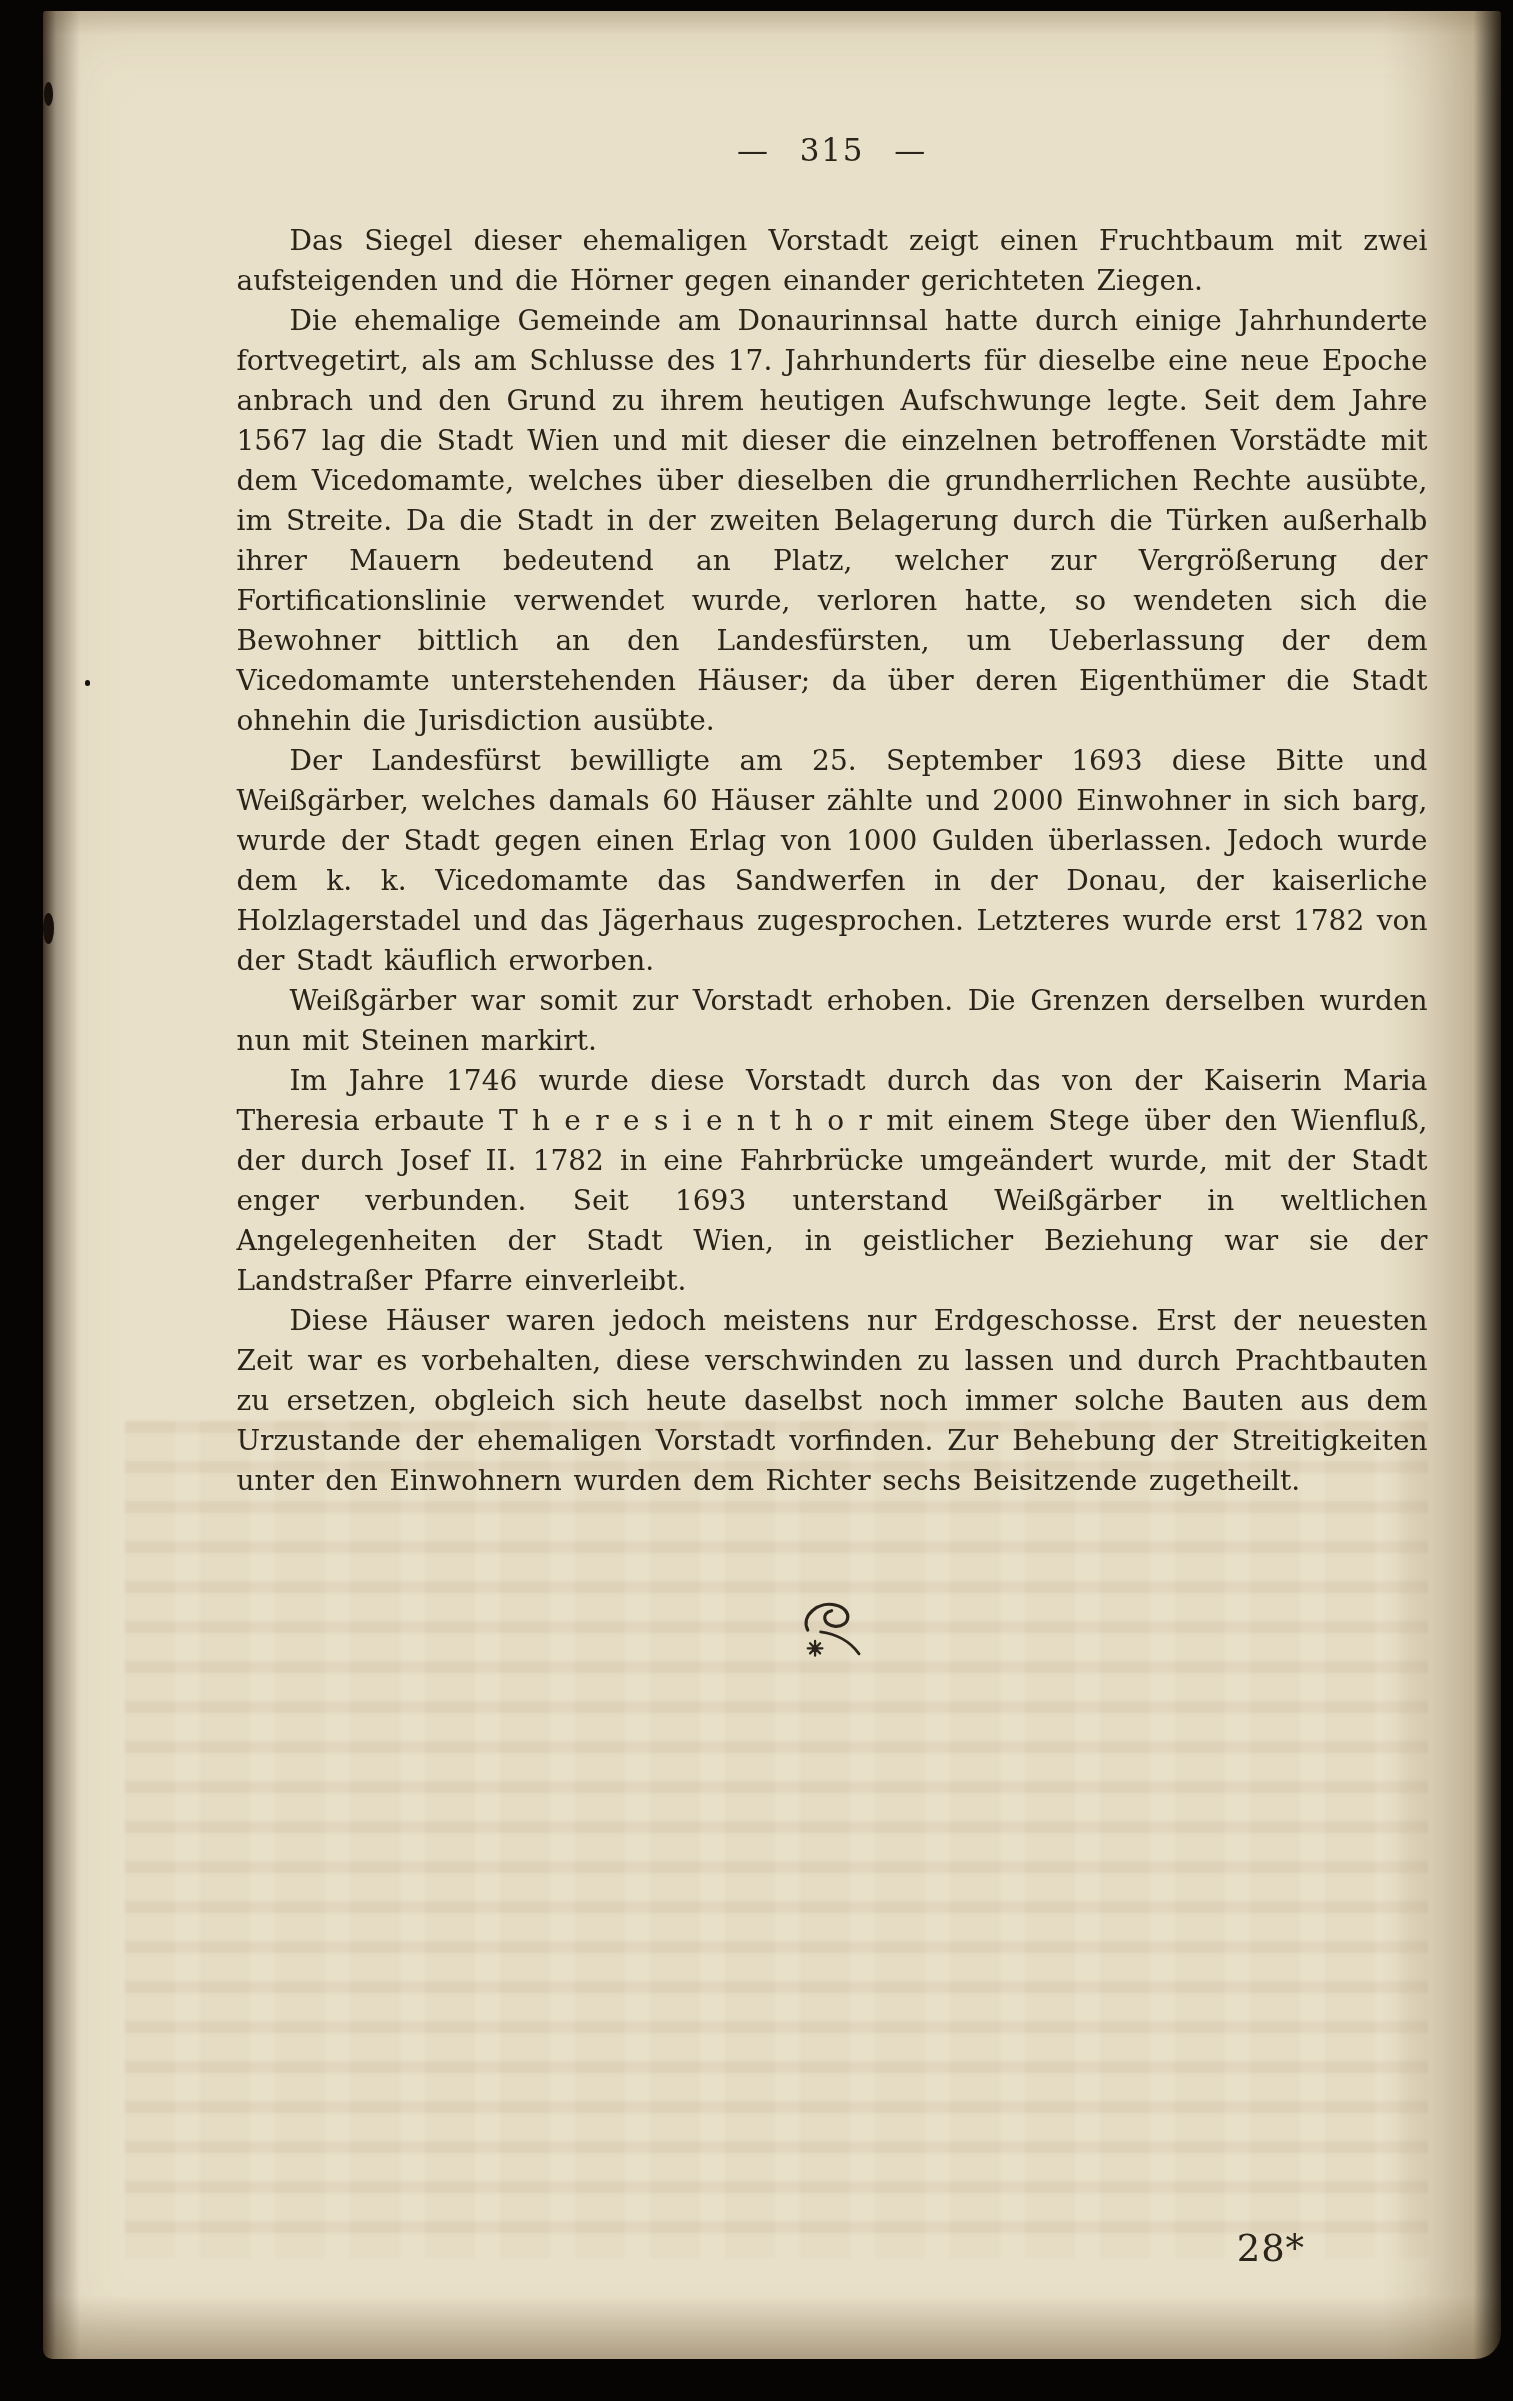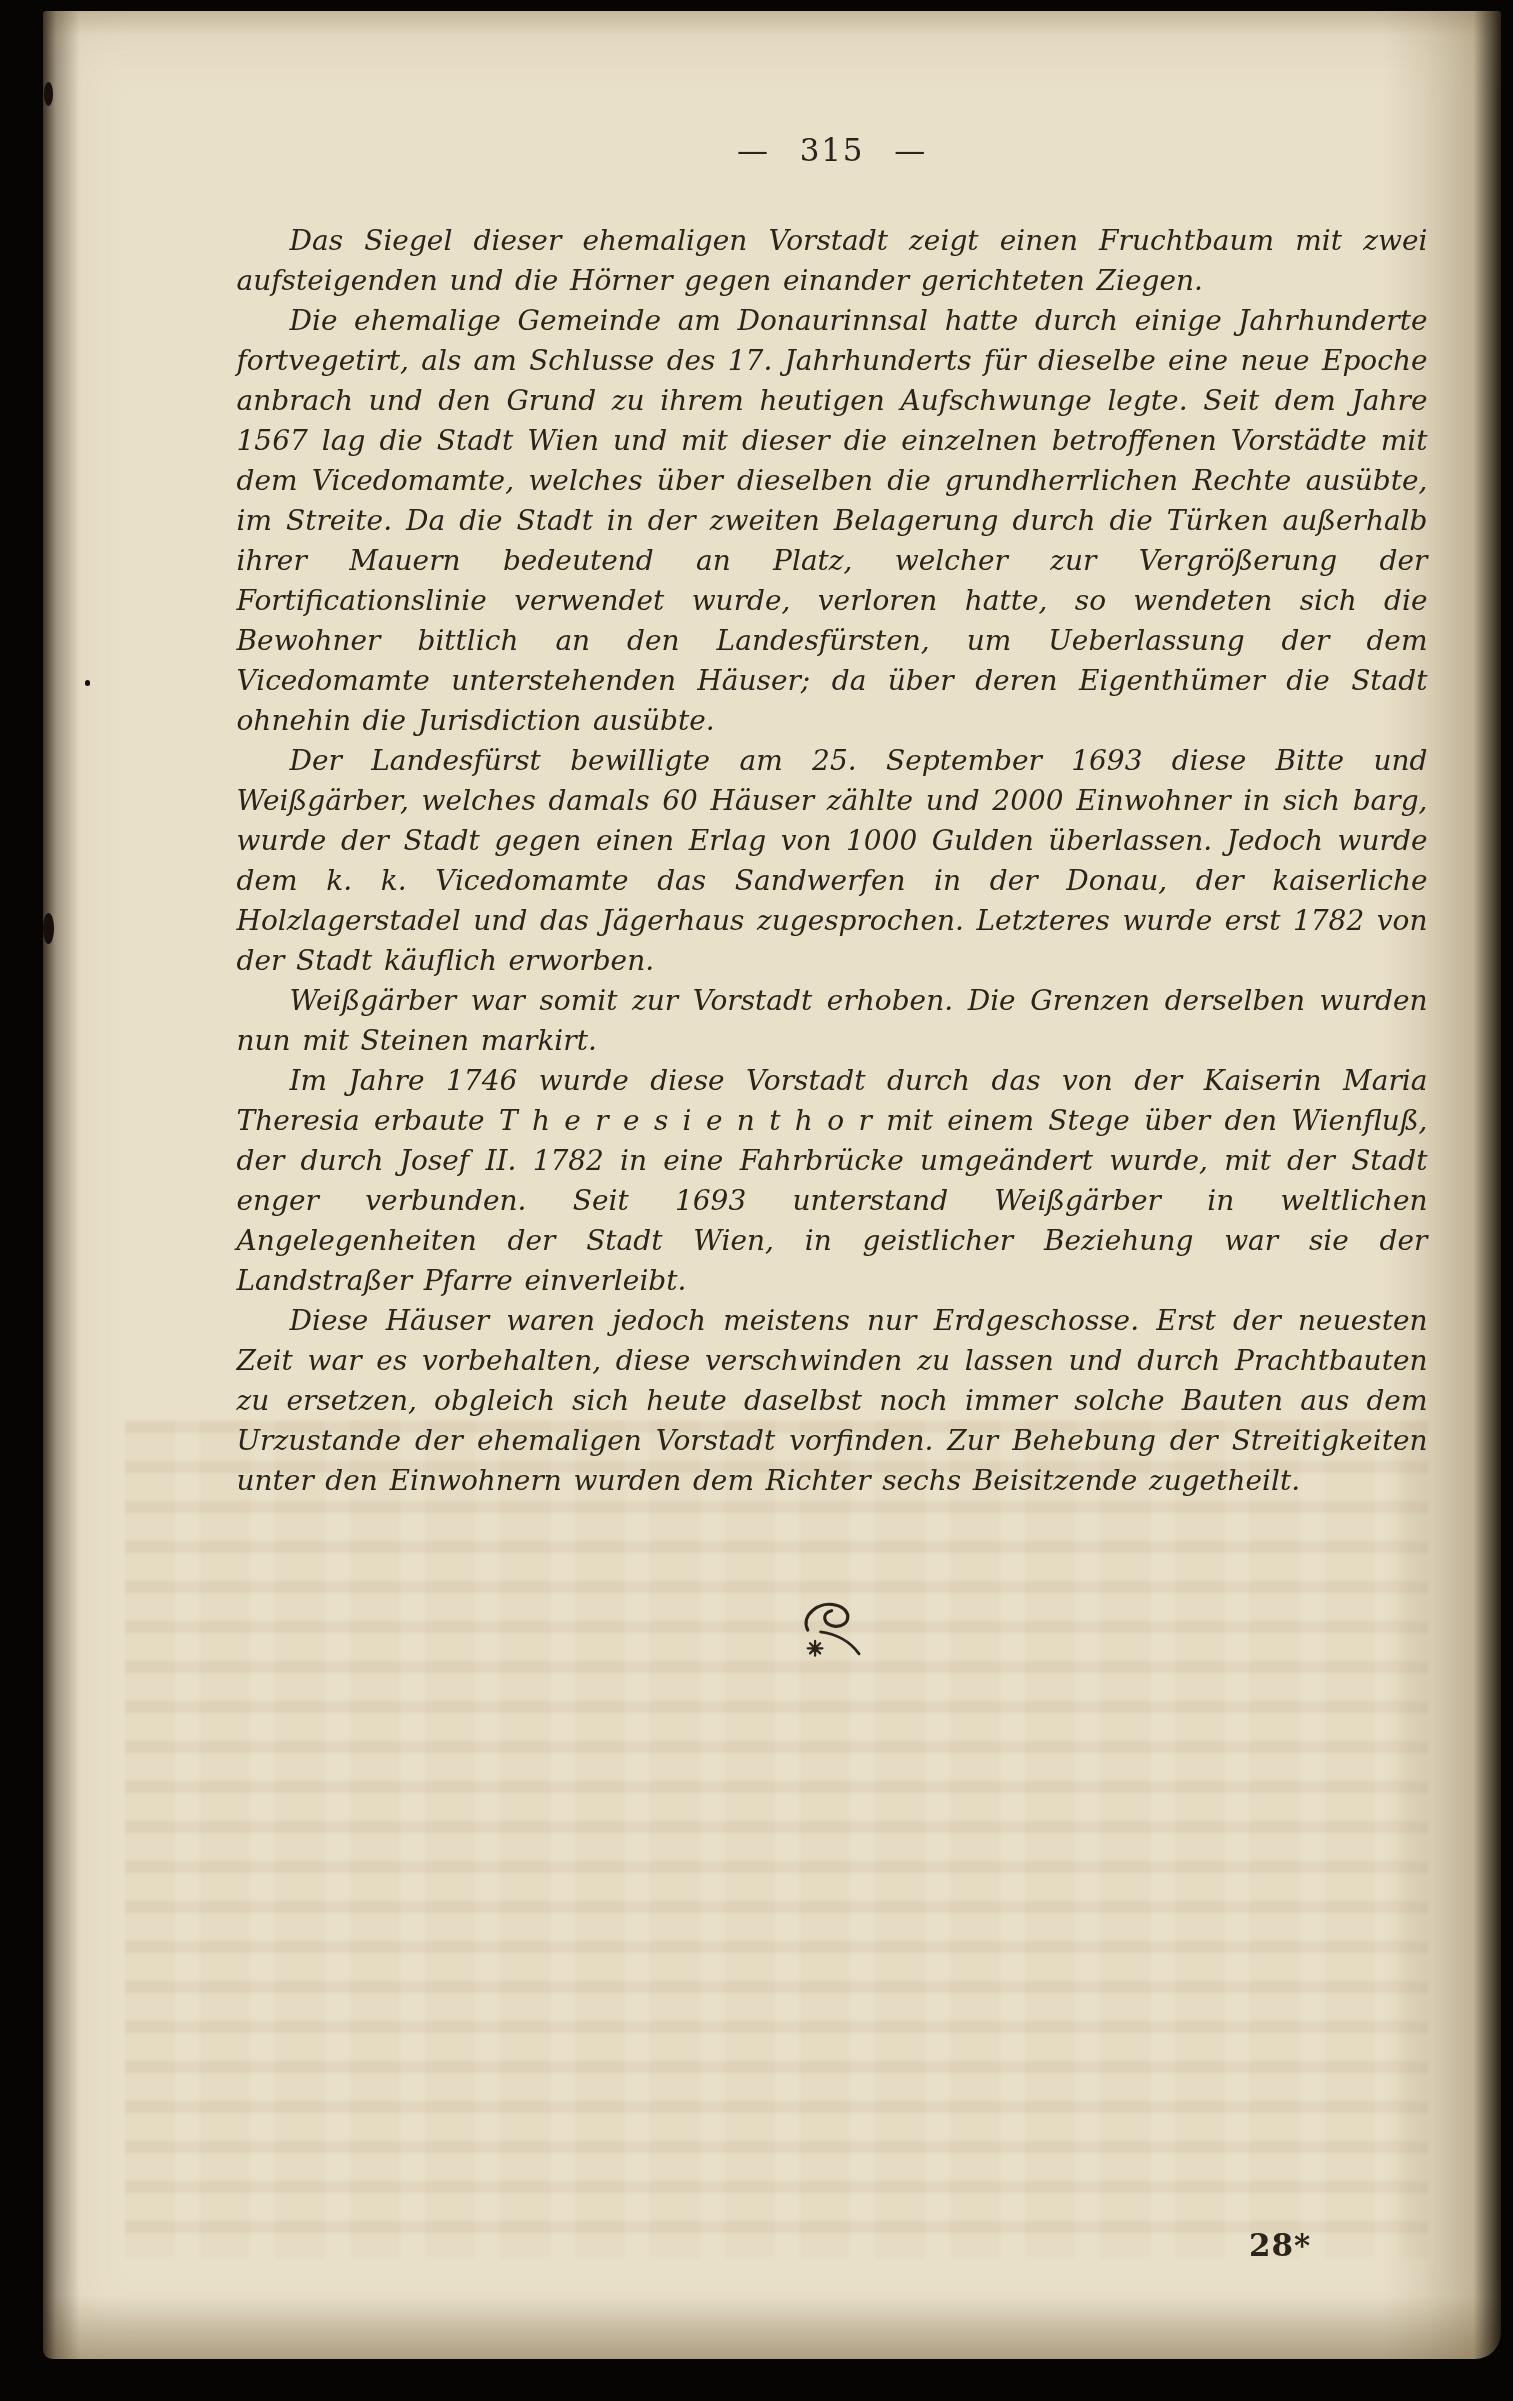--- a/index.html
+++ b/index.html
@@ -82,7 +82,6 @@
     text-align: justify;
     word-spacing: 2.7px;
     color: #2b241a;
-    font-style: italic;
   }
 
   

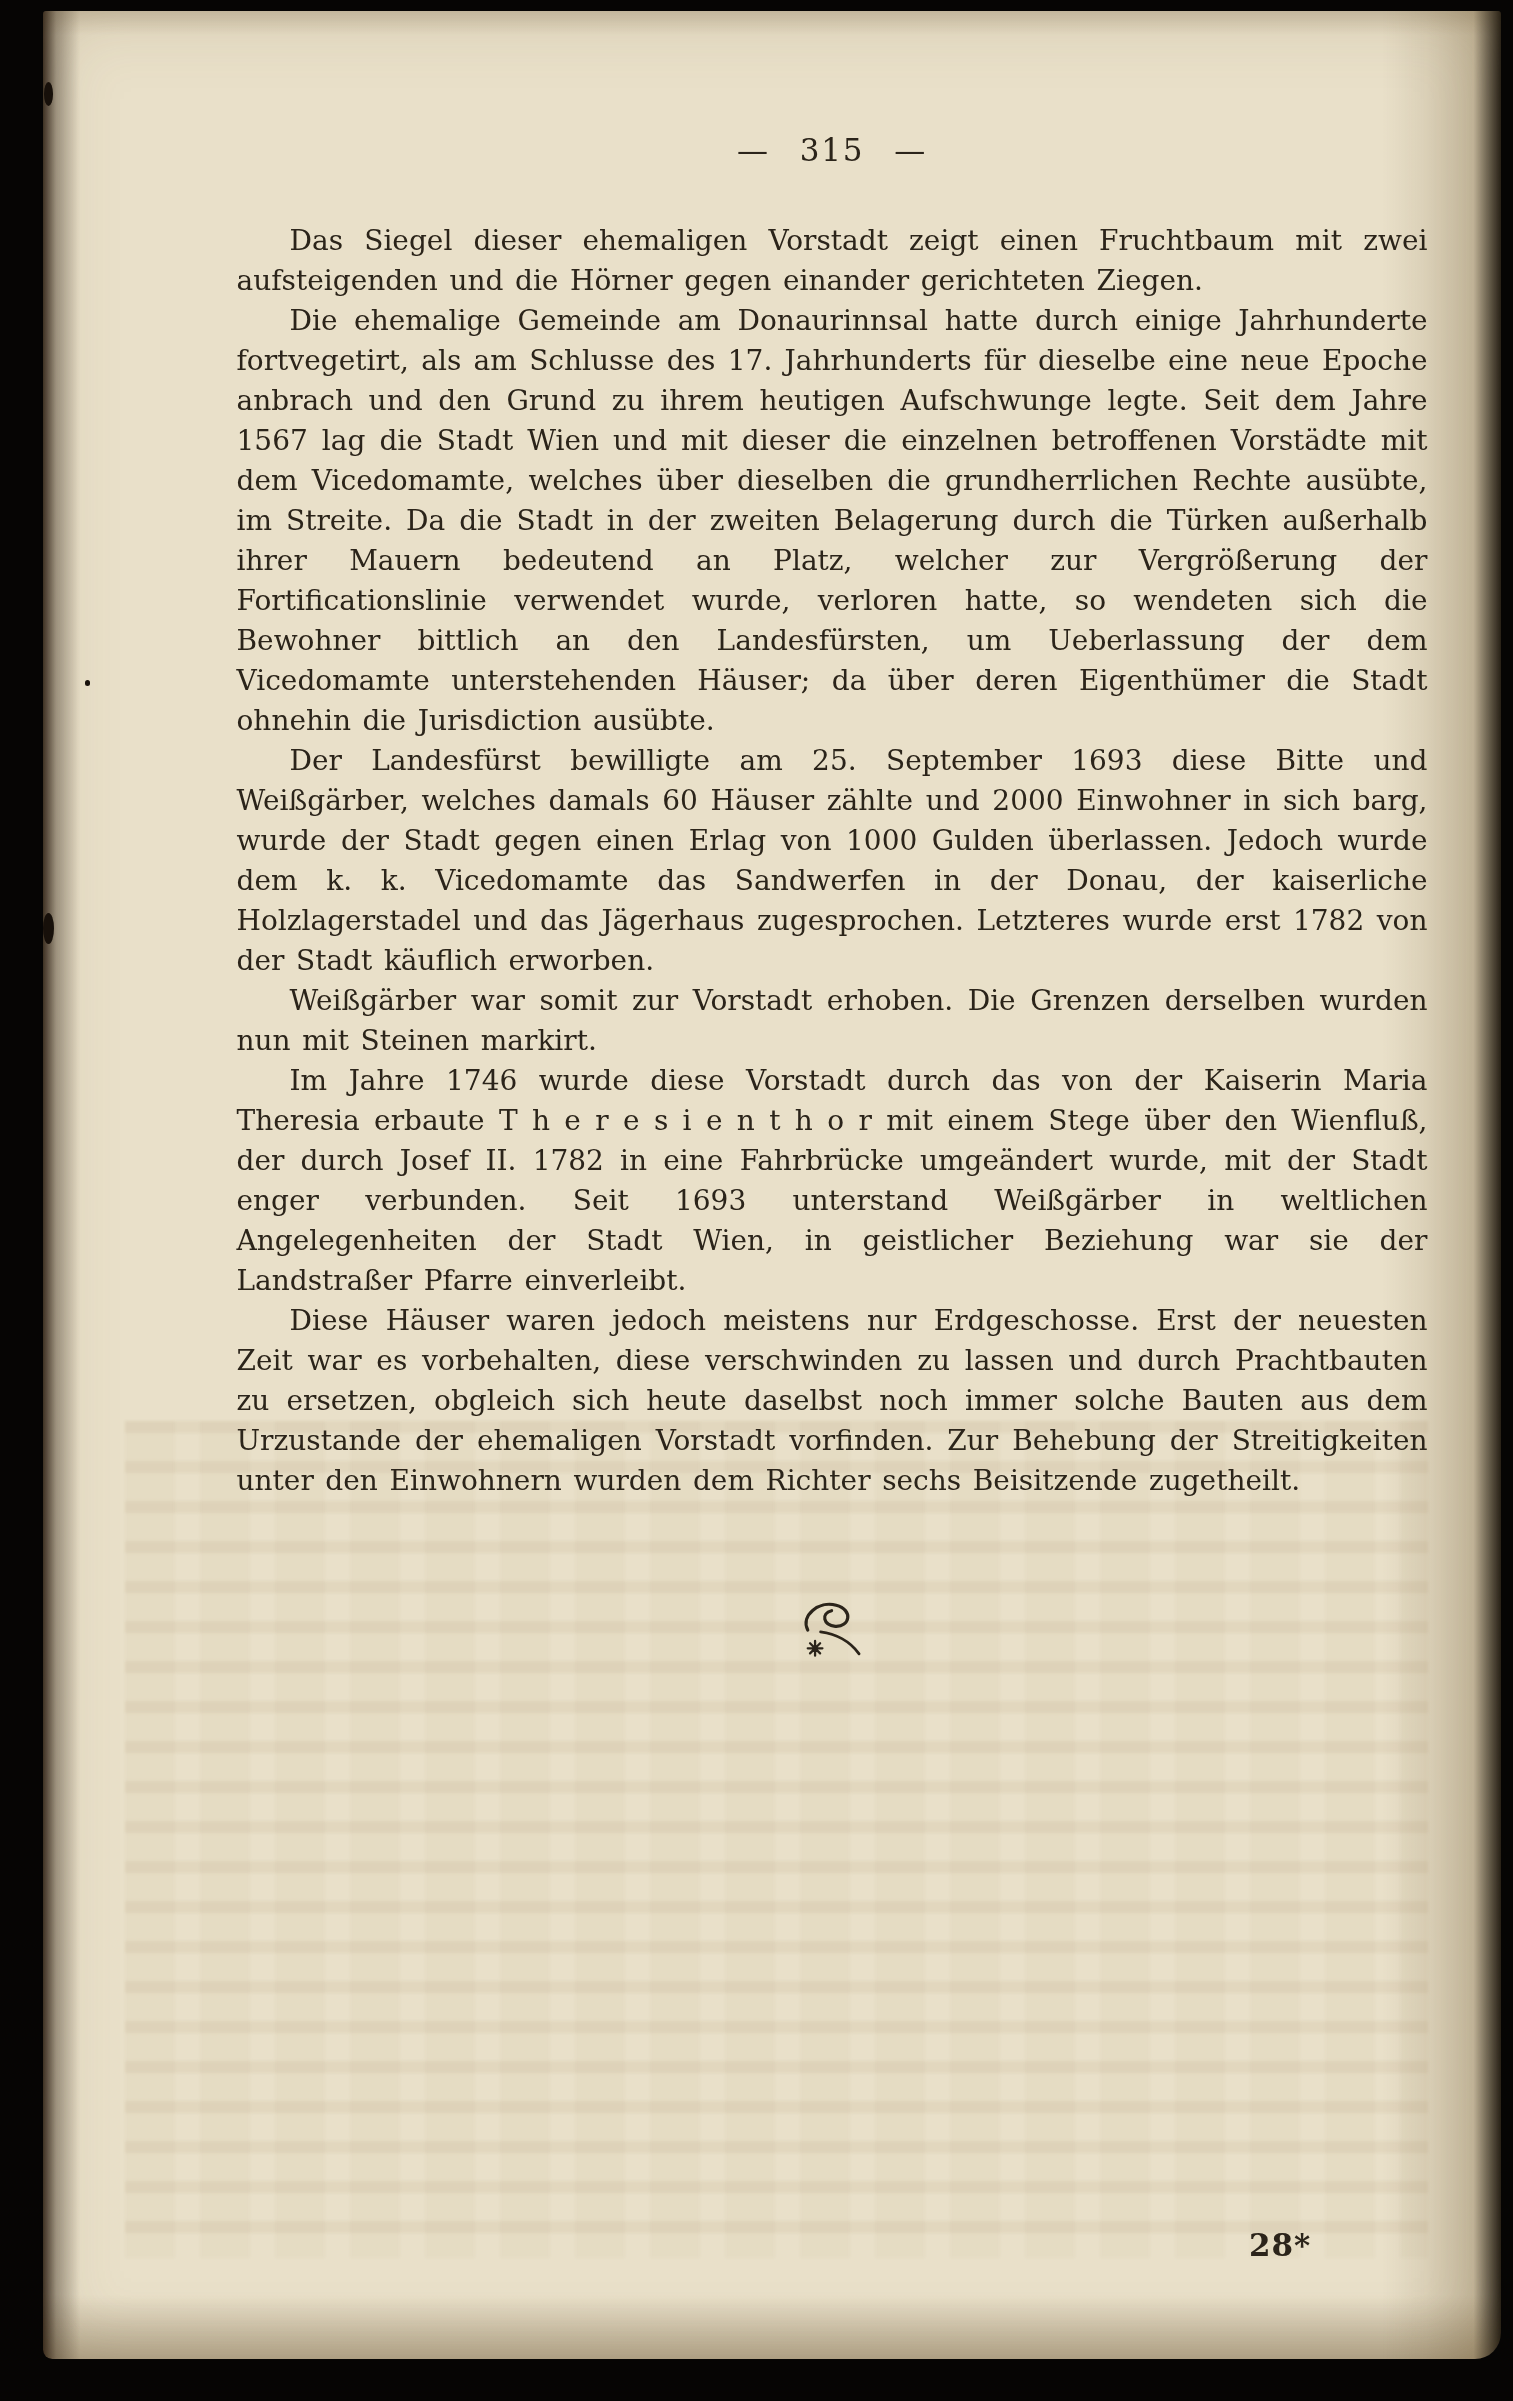--- a/index.html
+++ b/index.html
@@ -97,11 +97,10 @@
   .signature {
     position: absolute;
     top: 2216px;
-    right: 190px;
-    font-size: 31px;
+    right: 196px;
+    font-size: 37px;
     color: #2b241a;
     letter-spacing: 0.9px;
-    font-weight: bold;
   }
 </style>
 </head>

